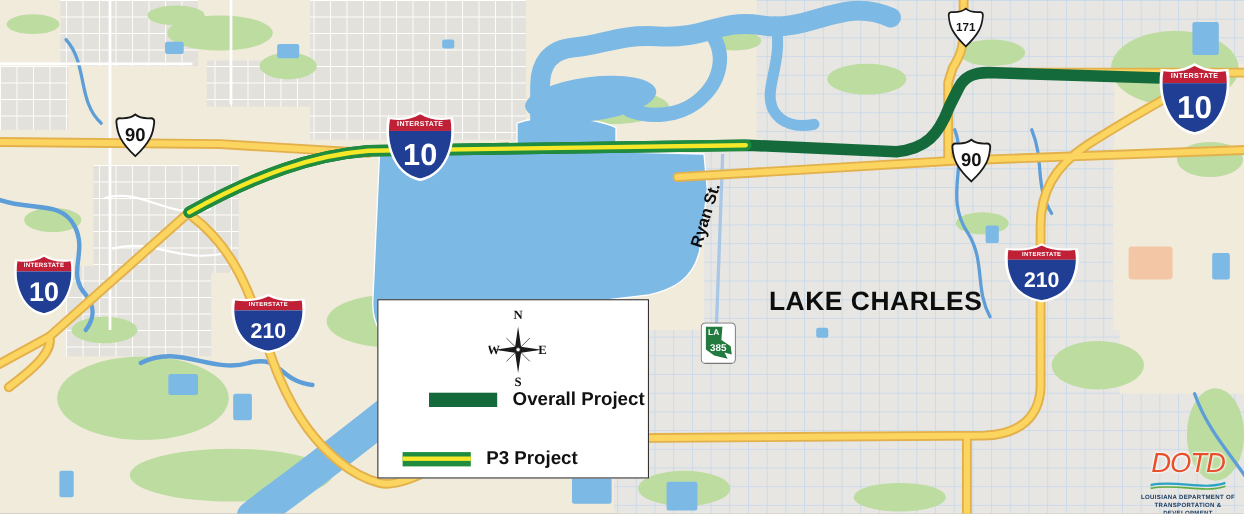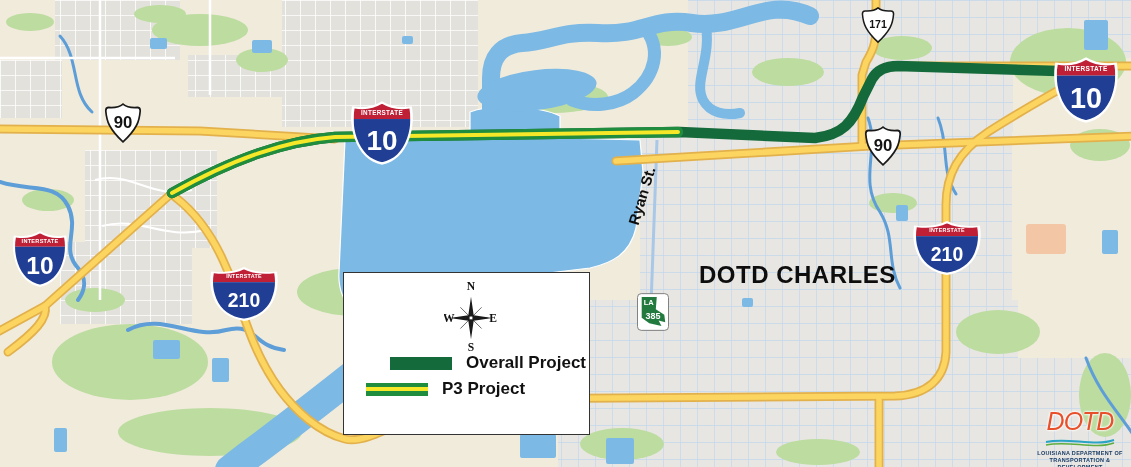--- a/index.html
+++ b/index.html
@@ -241,7 +241,7 @@
     <text class="la-txt" x="17" y="27.5" font-size="9.5" text-anchor="middle">385</text>
   </svg>
 
-  <div id="city-label" class="maplabel">DOTD CHARLES</div>
+  <div id="city-label" class="maplabel">LAKE CHARLES</div>
   <div id="street-label" class="maplabel">Ryan St.</div>
 
   <div id="legend">

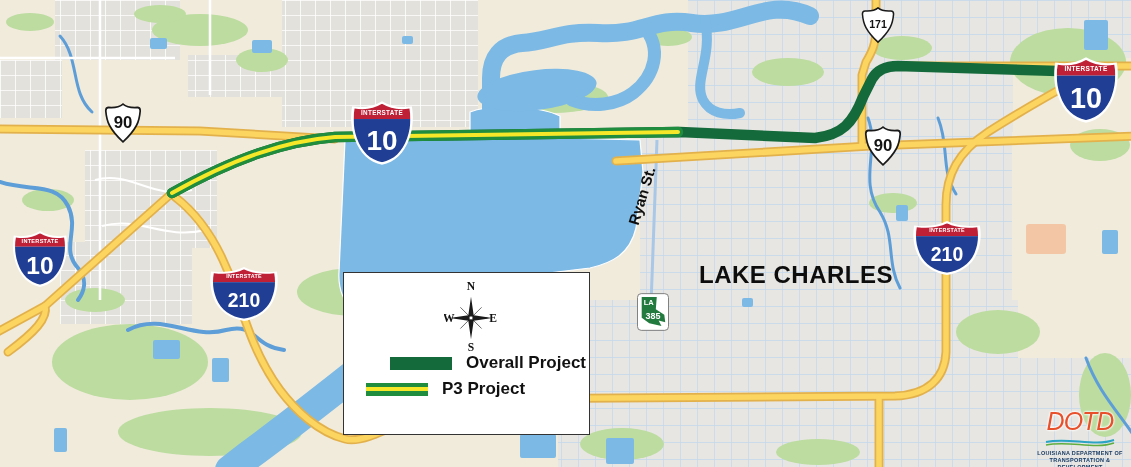--- a/index.html
+++ b/index.html
@@ -26,7 +26,7 @@
   .compass-letter{font-family:"Liberation Serif",serif;font-size:12px;fill:#111;}
   .legend-row{position:absolute;left:22px;display:flex;align-items:center;gap:14px;}
   #legend-row-overall{top:80px;padding-left:24px;}
-  #legend-row-p3{top:106px;text-align:center;}
+  #legend-row-p3{top:134px;text-align:center;}
   .sw{width:62px;height:13px;}
   .sw-stripe{height:4.5px;margin-top:4.25px;}
   .legend-label{font-size:17px;font-weight:bold;color:#111;}

